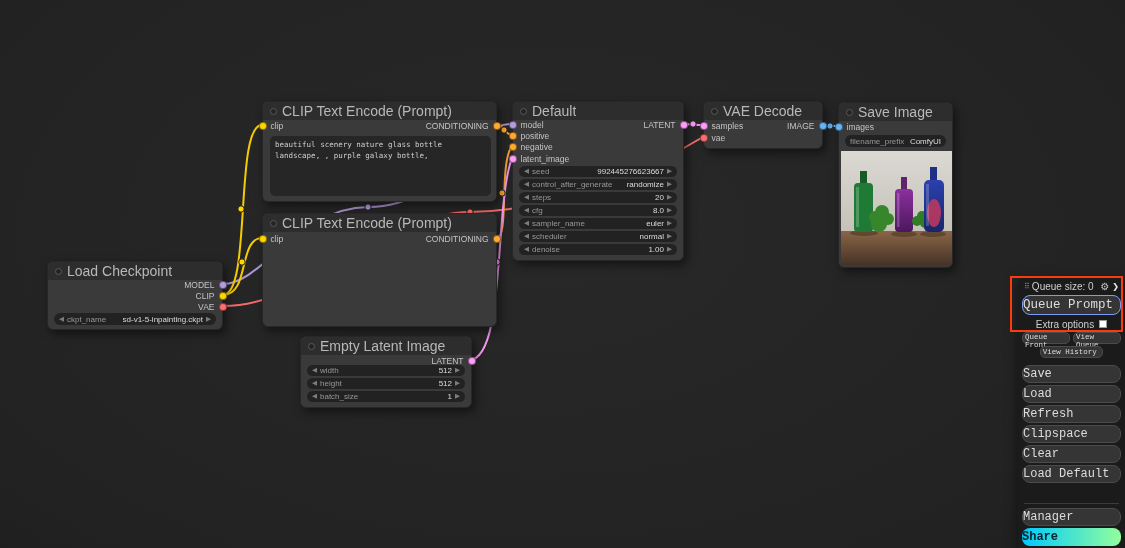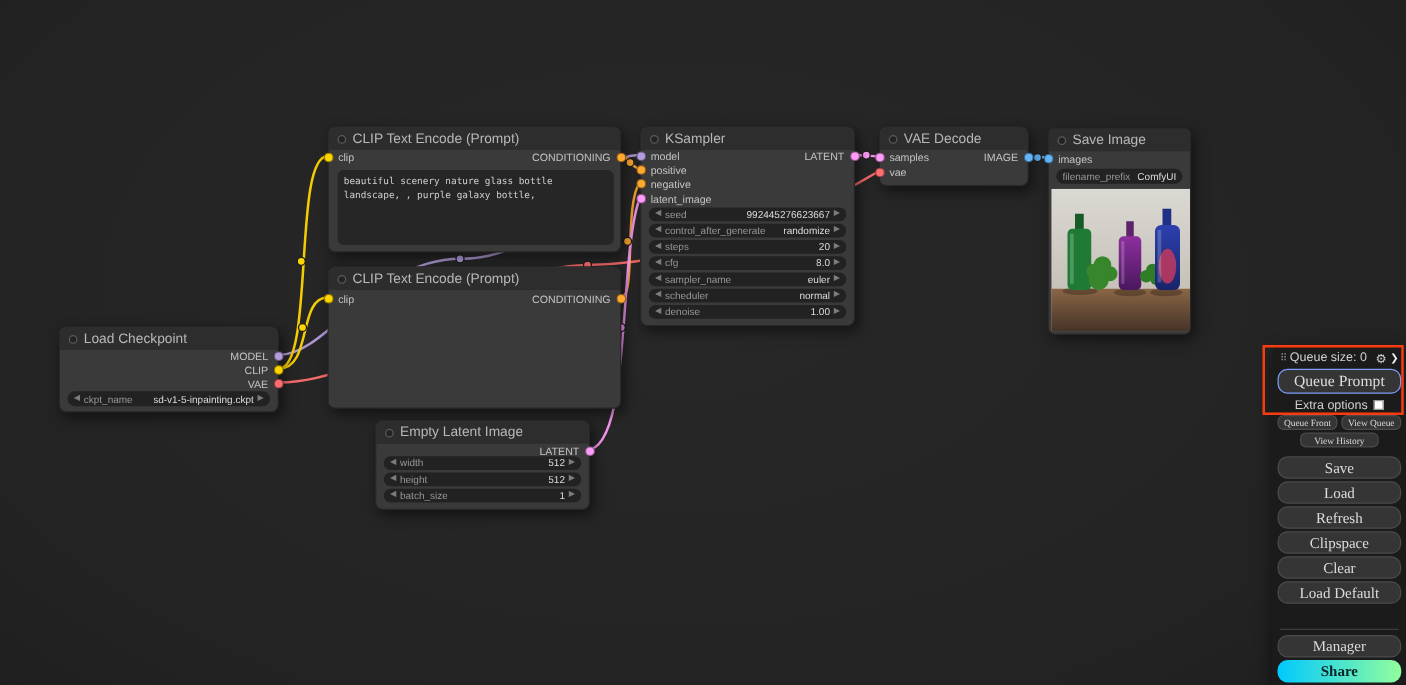--- a/index.html
+++ b/index.html
@@ -14,7 +14,7 @@
   .node-header { position:absolute; left:0; top:0; right:0; height:18px; background:#2d2d2d;
     border-radius:6px 6px 0 0; display:flex; align-items:center; gap:5px; padding:0 7px; }
   .collapse-dot { width:7px; height:7px; border-radius:50%; background:#232323; border:1px solid #5a5a5a; flex:0 0 auto; }
-  .node-title { font-size:11px; color:#b8b8b8; white-space:nowrap; overflow:hidden; }
+  .node-title { font-size:14px; color:#b8b8b8; white-space:nowrap; overflow:hidden; }
 
   .slot { position:absolute; display:flex; align-items:center; gap:4px; height:10px;
     font-size:8.5px; color:#c4c4c4; }

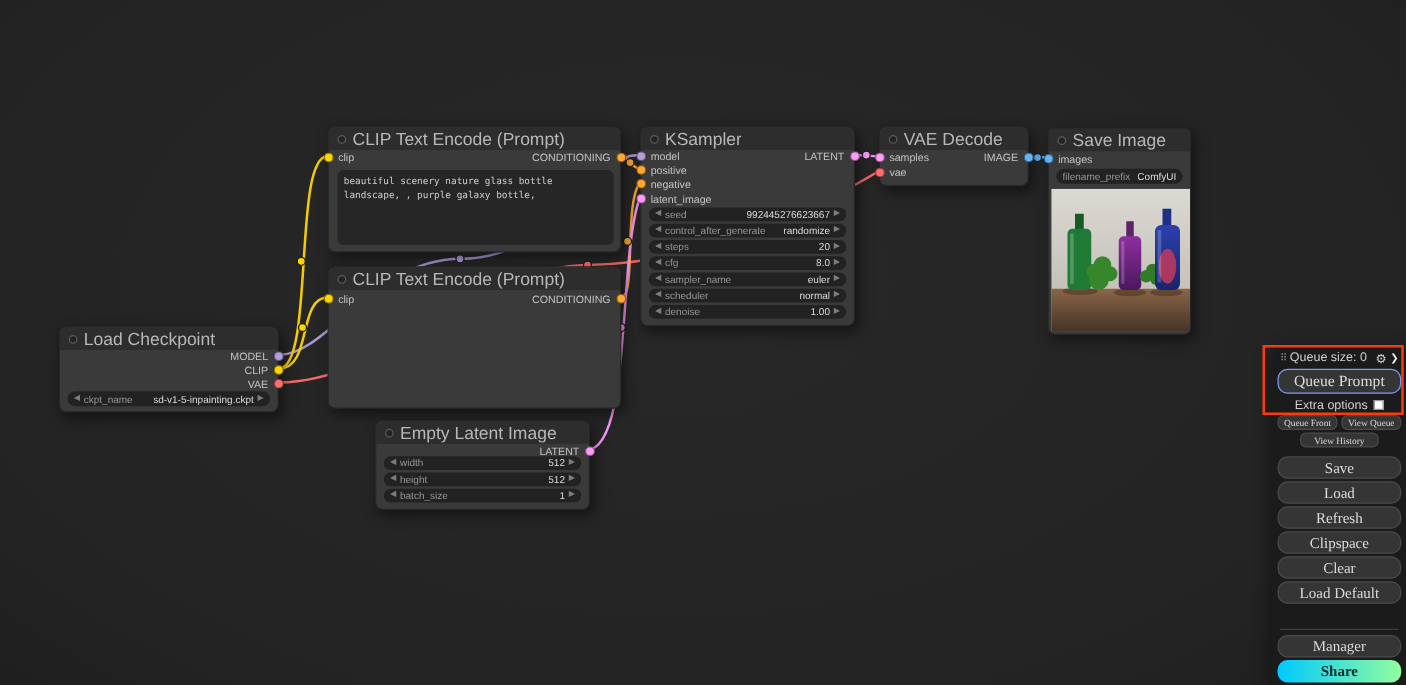--- a/index.html
+++ b/index.html
@@ -152,7 +152,7 @@
   <div class="node" style="left:512px;top:101px;width:172px;height:160px;">
     <div class="node-header">
       <span class="collapse-dot"></span>
-      <span class="node-title">KSampler</span>
+      <span class="node-title">Default</span>
     </div>
     <div class="slot in" style="top:18px;">
       <span class="dot c-model"></span>

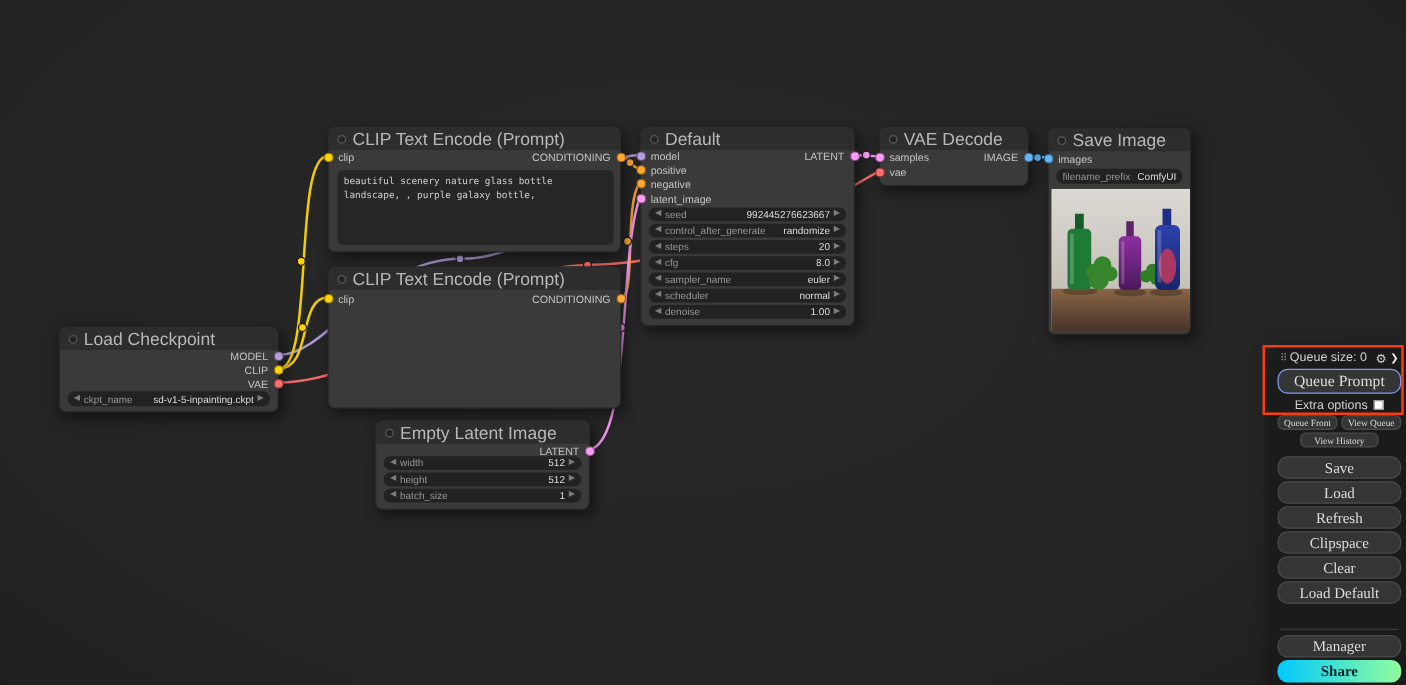--- a/index.html
+++ b/index.html
@@ -46,7 +46,7 @@
   .gear { font-size:10px; color:#c9c9c9; }
   .chev { font-size:8px; color:#eee; }
   .btn { display:block; width:100%; background:#353535; border:1px solid #4b4b4b; border-radius:8px;
-    color:#ddd; font-size:12px; text-align:center; font-family:Liberation Serif, serif; cursor:pointer; }
+    color:#ddd; font-size:12px; text-align:left; font-family:Liberation Mono, monospace; cursor:pointer; }
   .btn-queue { height:20px; margin:2px 0 3px 0; border-color:#7a9cf5; font-size:12.5px; }
   .btn-main { height:18px; margin:2px 0; }
   .btn-sm { height:12px; font-size:7.5px; border-radius:5px; padding:0 2px; }

